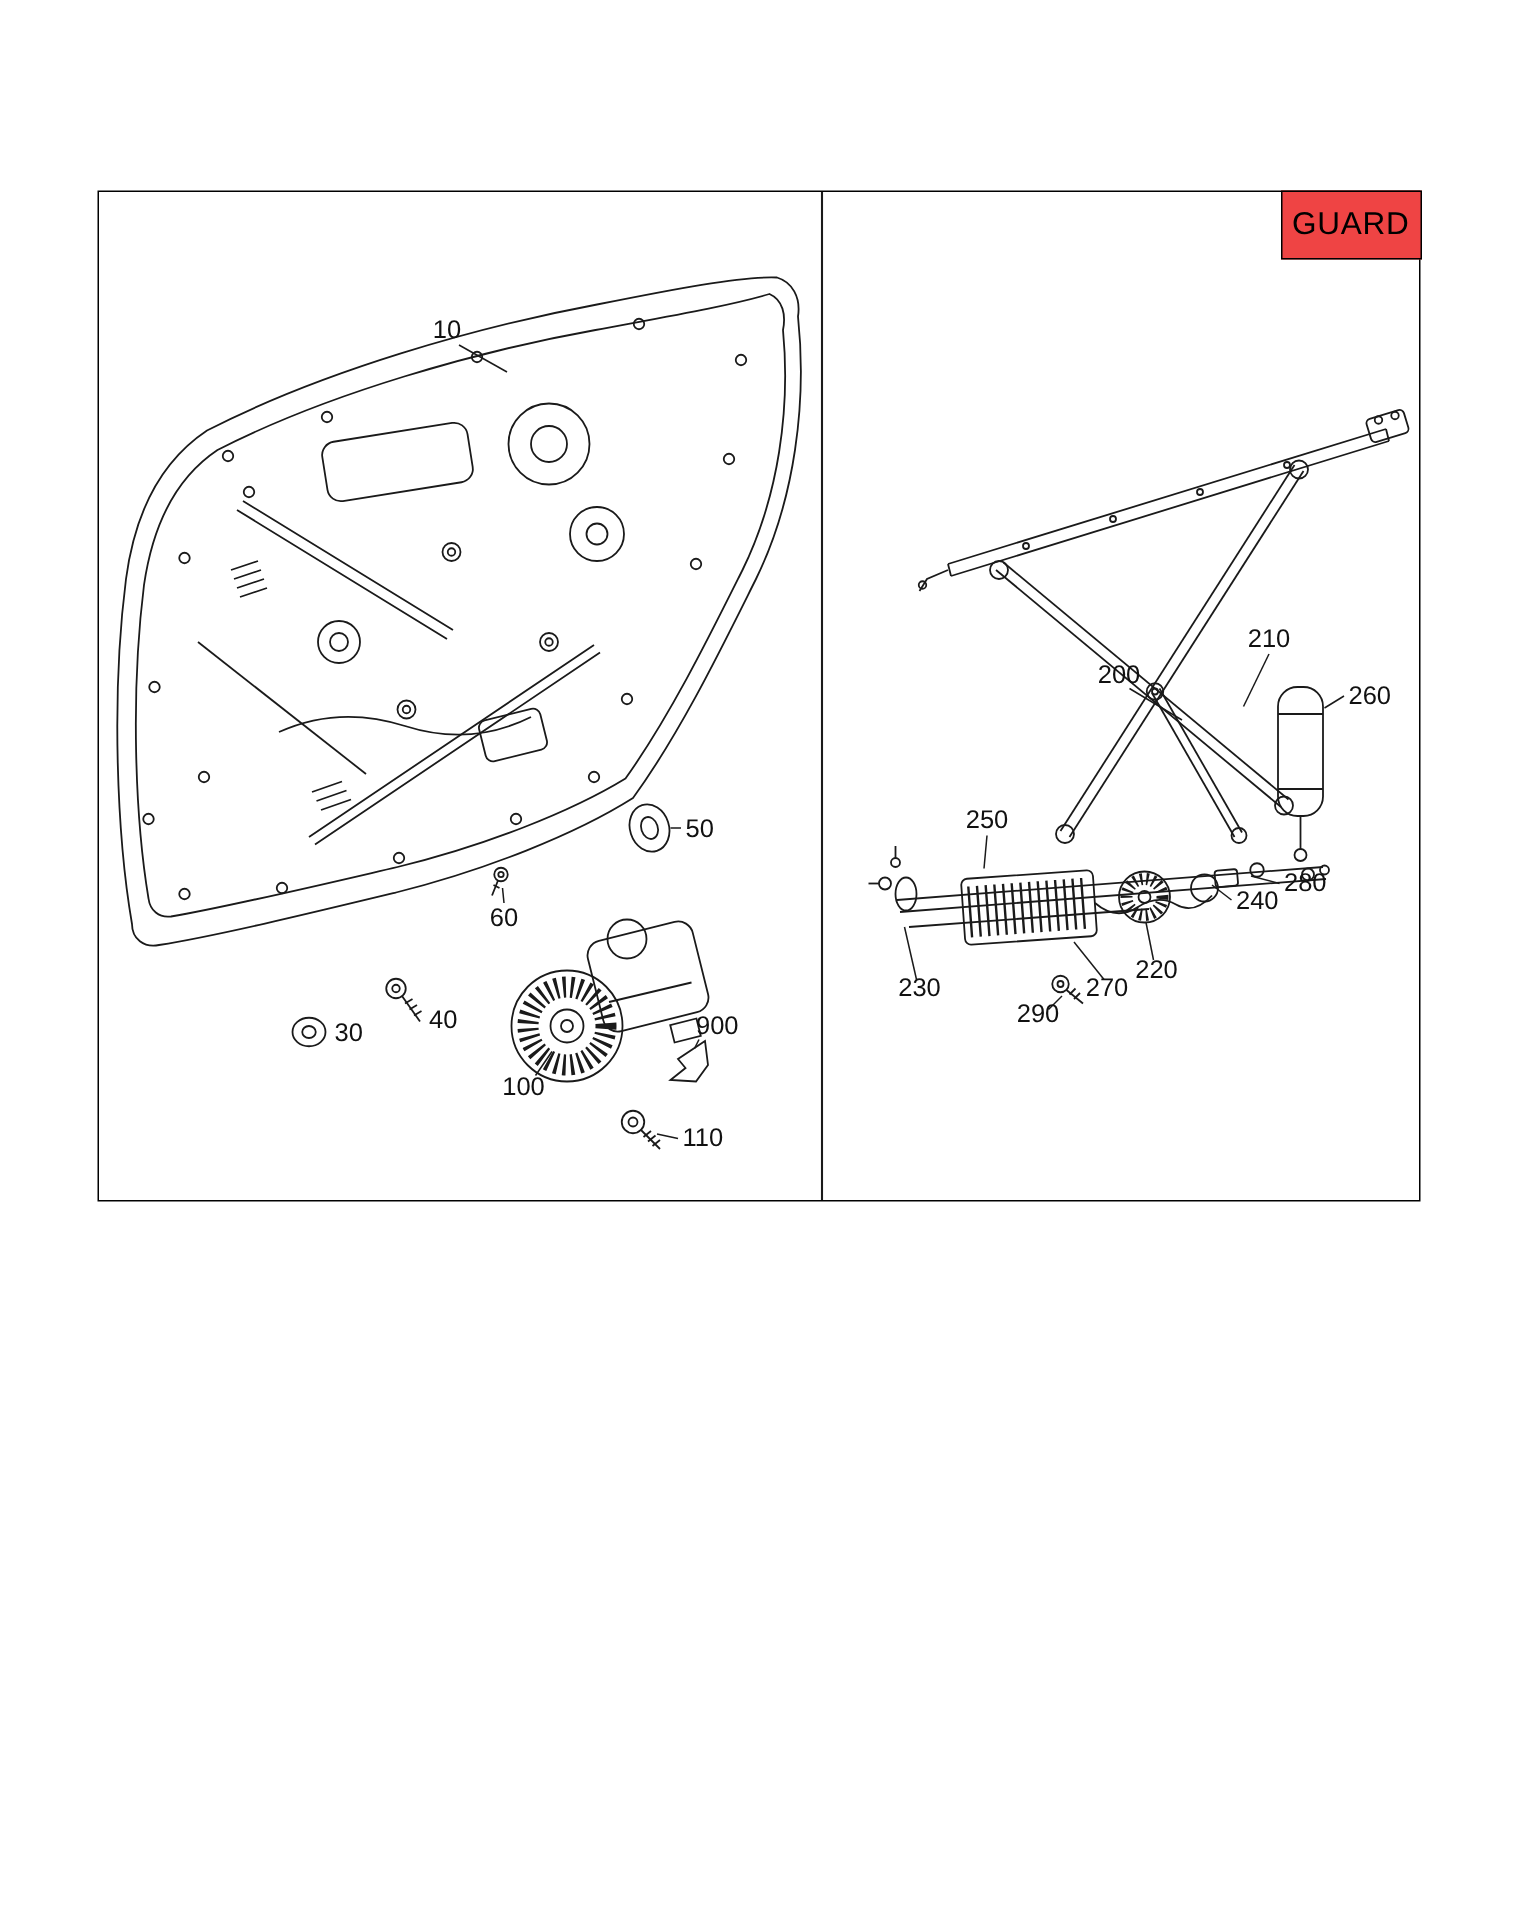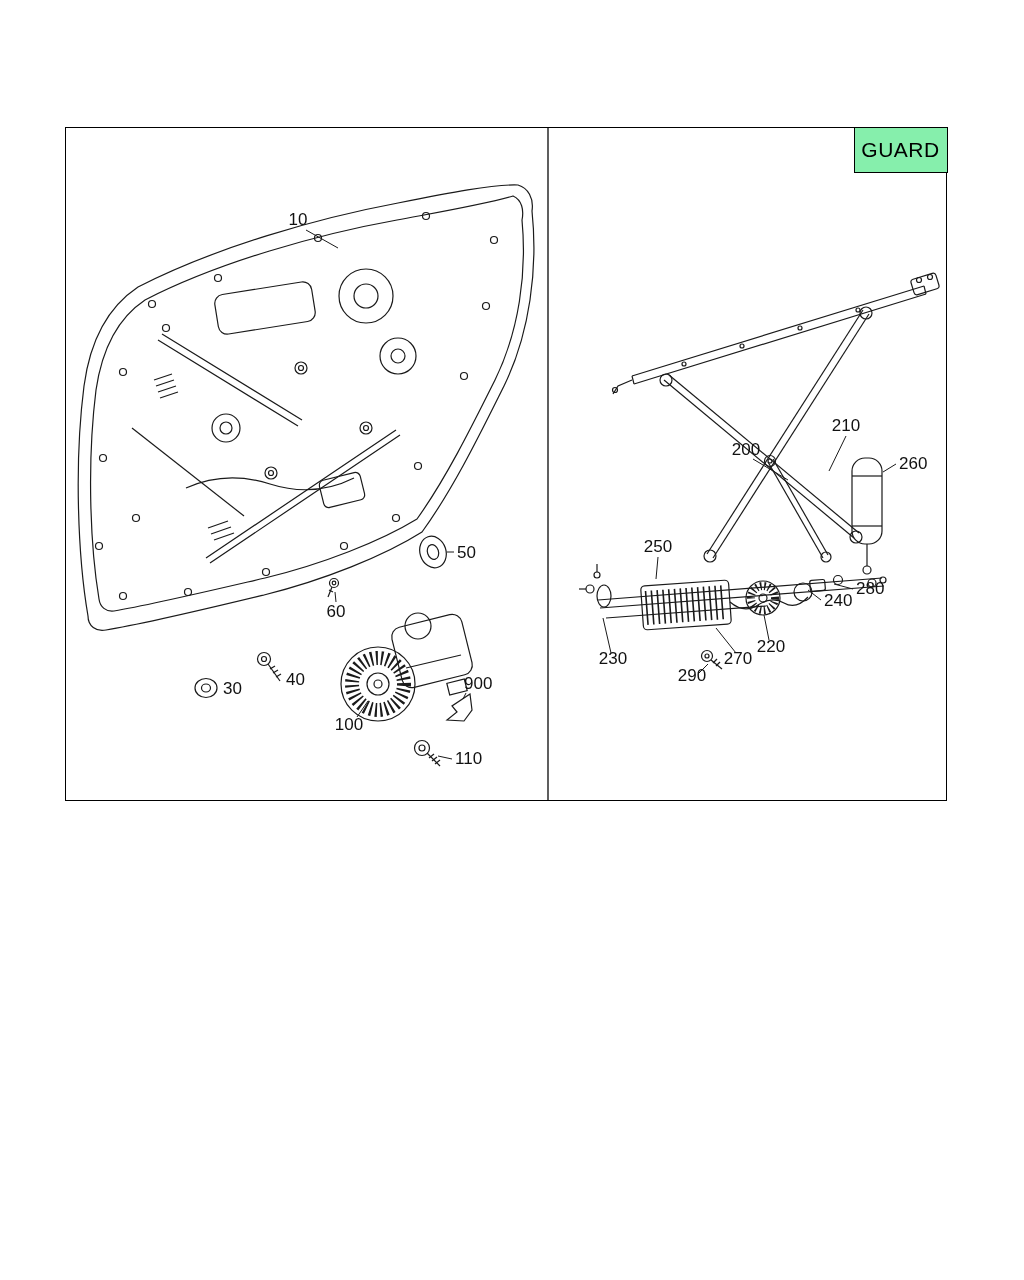--- a/index.html
+++ b/index.html
@@ -13,7 +13,7 @@
   g.labels text { fill:#111; stroke:none; font-family:"Liberation Sans", sans-serif;
                   font-size:17px; }
   .guard { position:absolute; top:-1.5px; right:-1.5px; width:92px; height:44px;
-           border:1.5px solid #000; background:#86efac; display:flex; align-items:center;
+           border:1.5px solid #000; background:#ef4444; display:flex; align-items:center;
            justify-content:center; font-size:21px; color:#000; letter-spacing:0.5px; }
 </style>
 </head>

